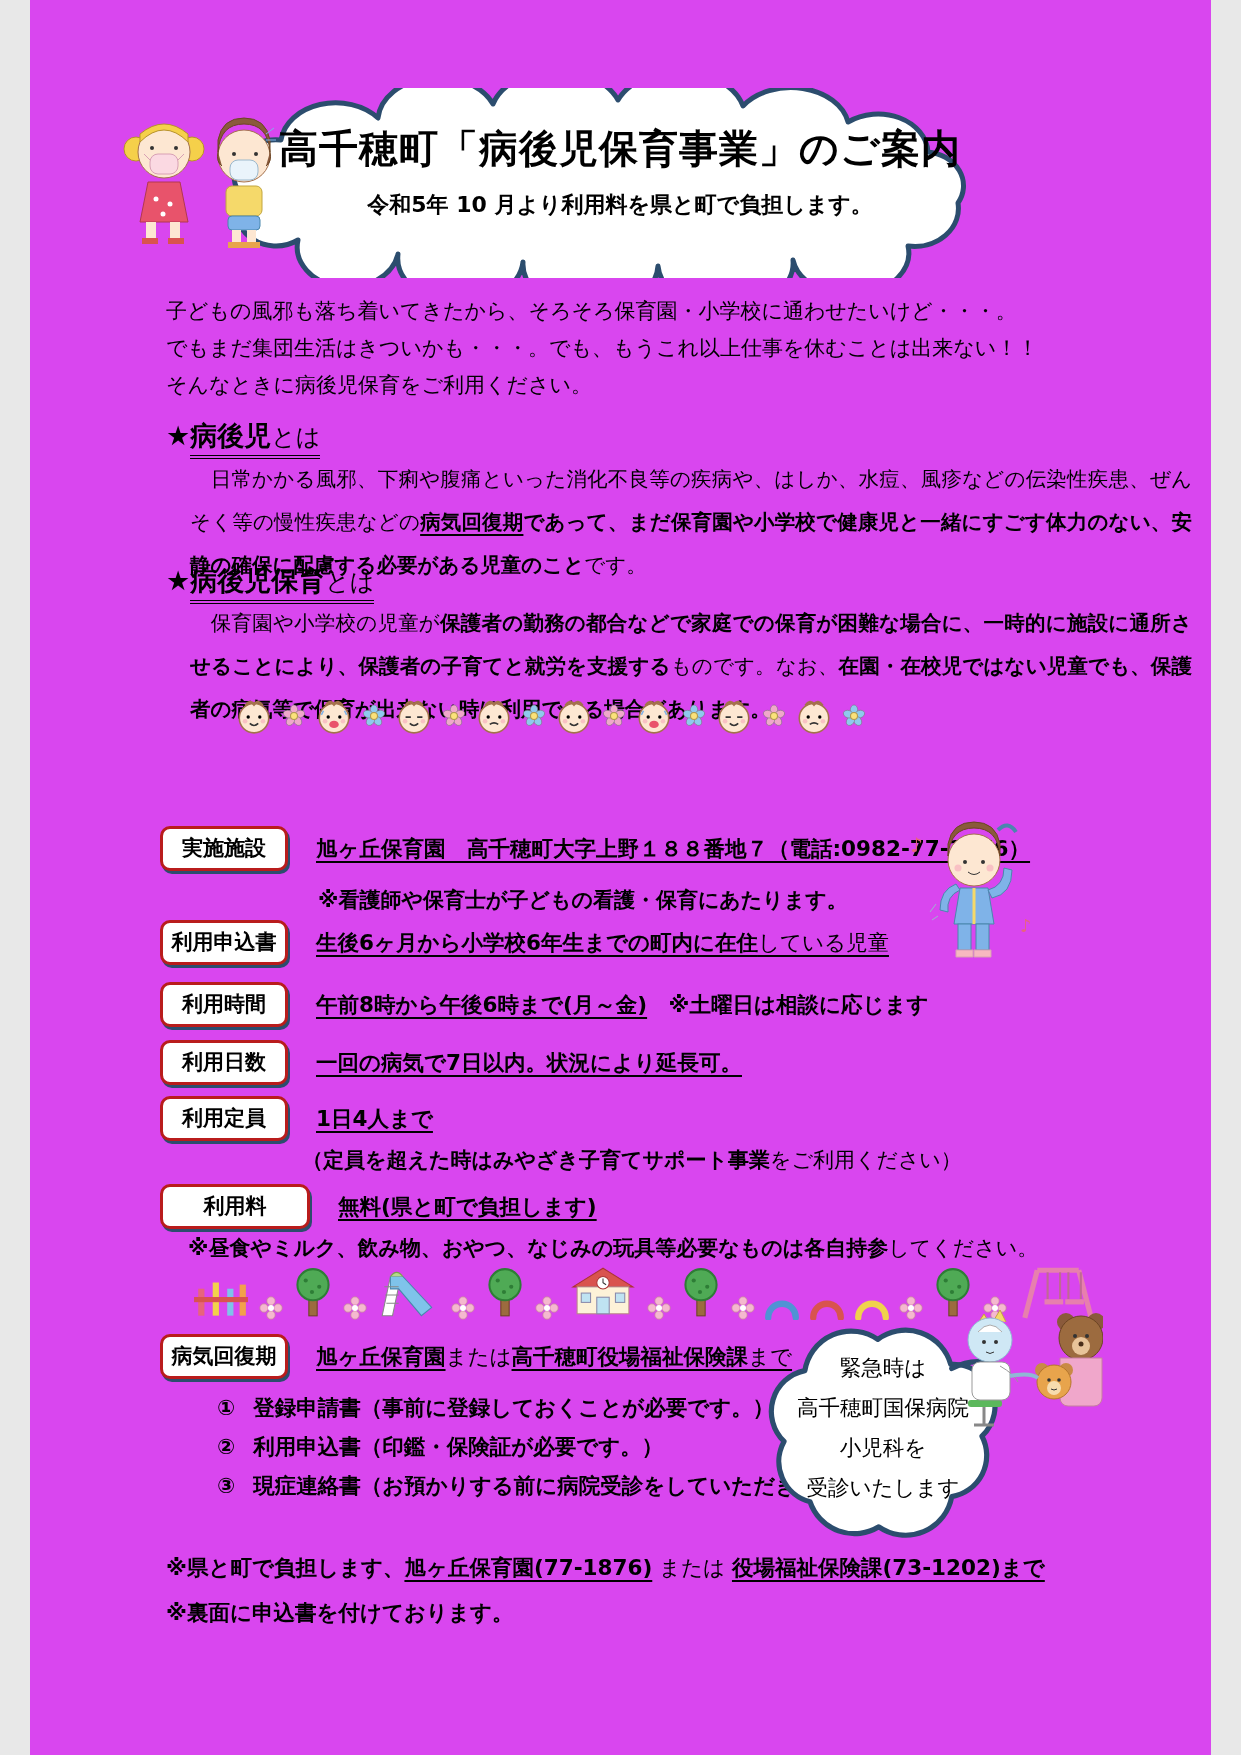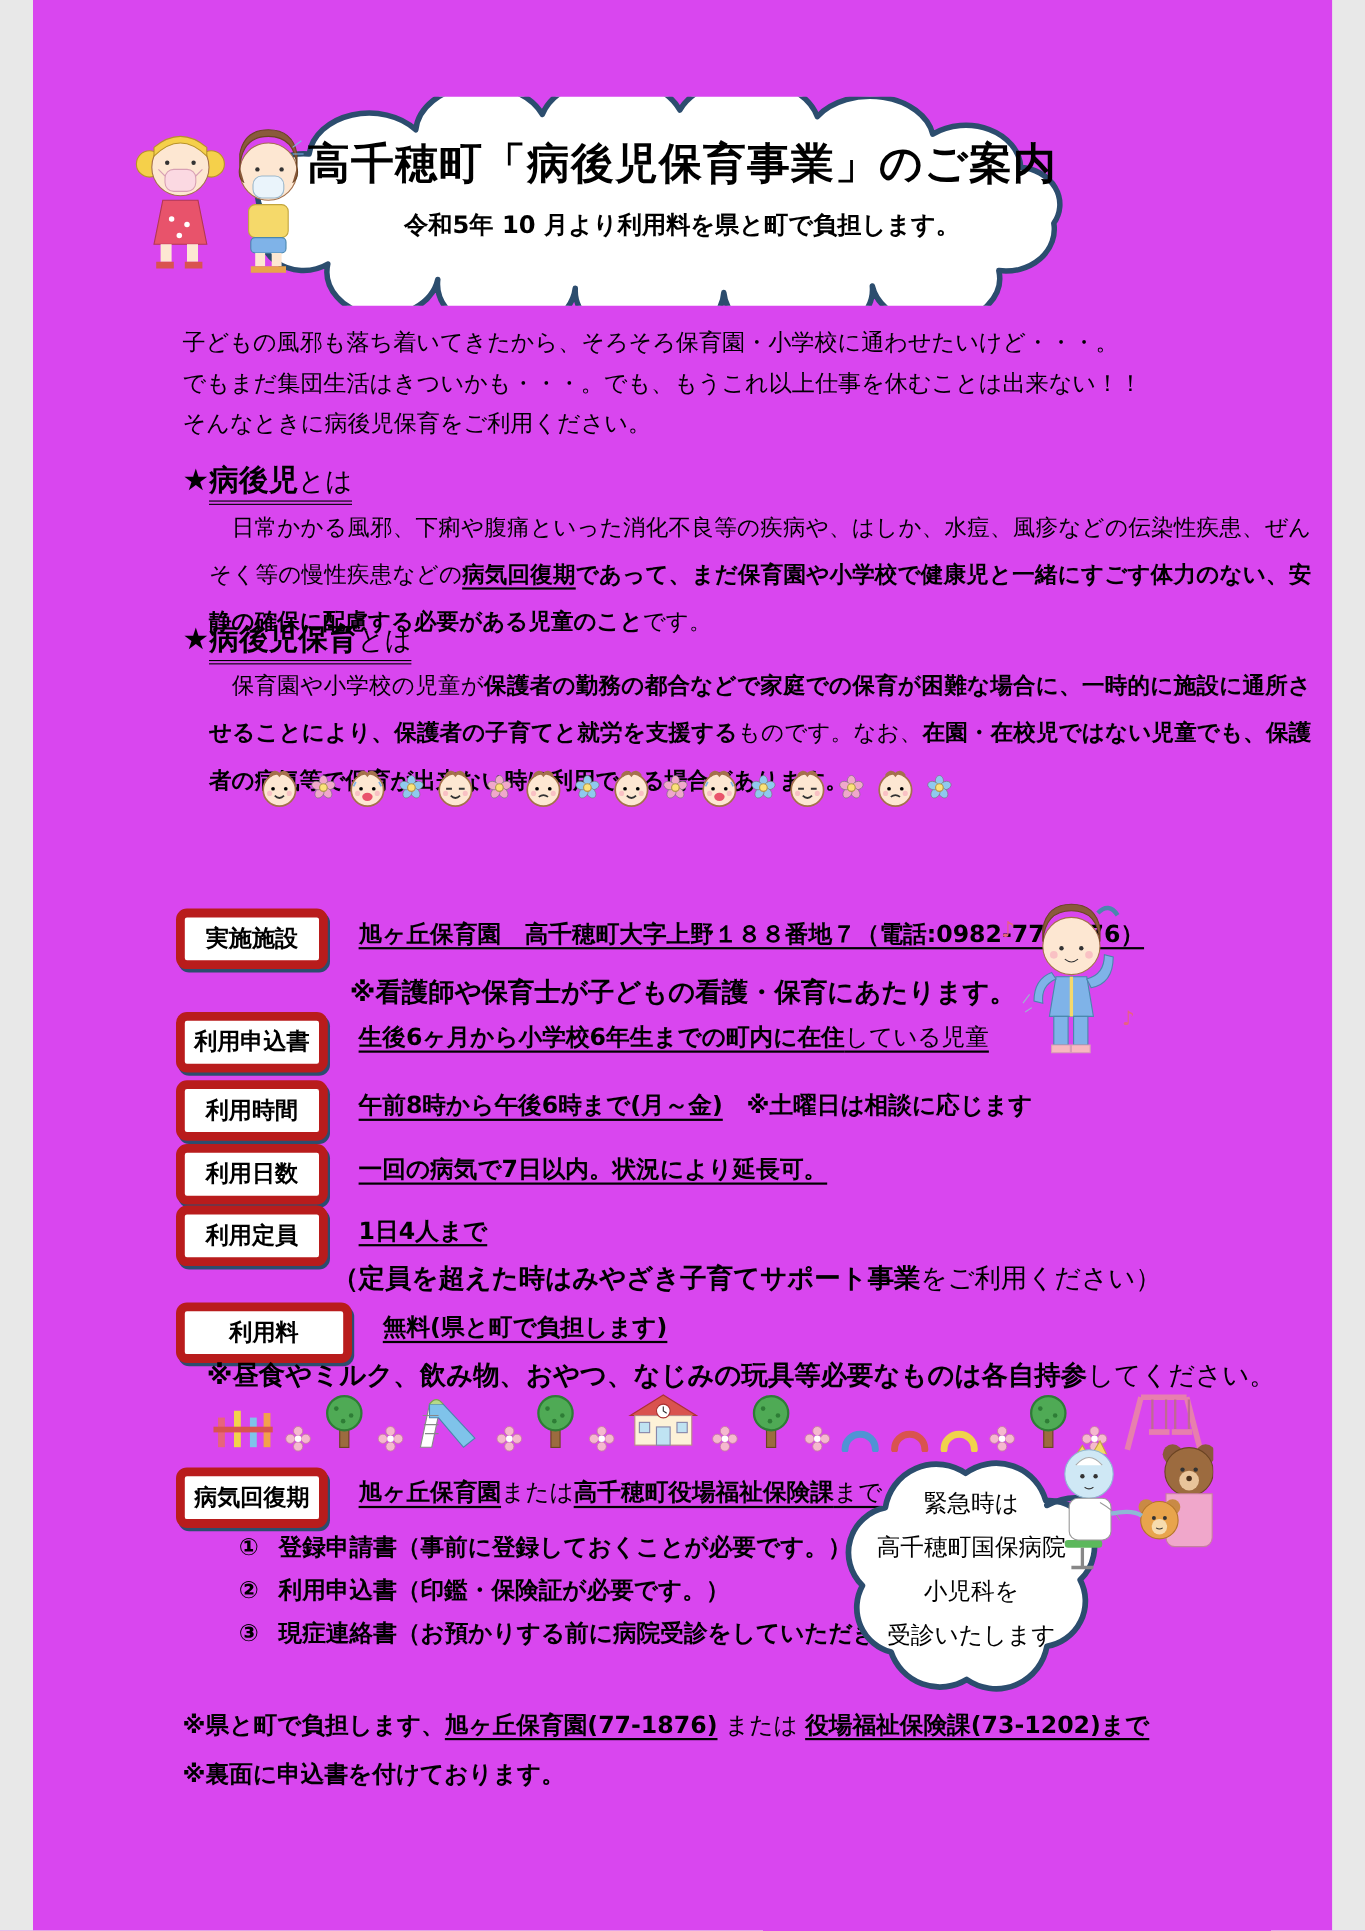--- a/index.html
+++ b/index.html
@@ -30,7 +30,7 @@
 
   
   .info-row{position:absolute;left:130px;display:flex;align-items:flex-start;gap:28px;}
-  .label-box{flex:0 0 auto;min-width:106px;text-align:center;border:8px solid #b91c1c;border-radius:10px;
+  .label-box{flex:0 0 auto;min-width:106px;text-align:center;border:3px solid #b91c1c;border-radius:10px;
              padding:5px 8px 6px;font-weight:700;font-size:21px;background:#fff;
              box-shadow:2px 3px 0 #2c4d6e;white-space:nowrap;}
   .row-value{font-size:21.5px;padding-top:8px;white-space:nowrap;}

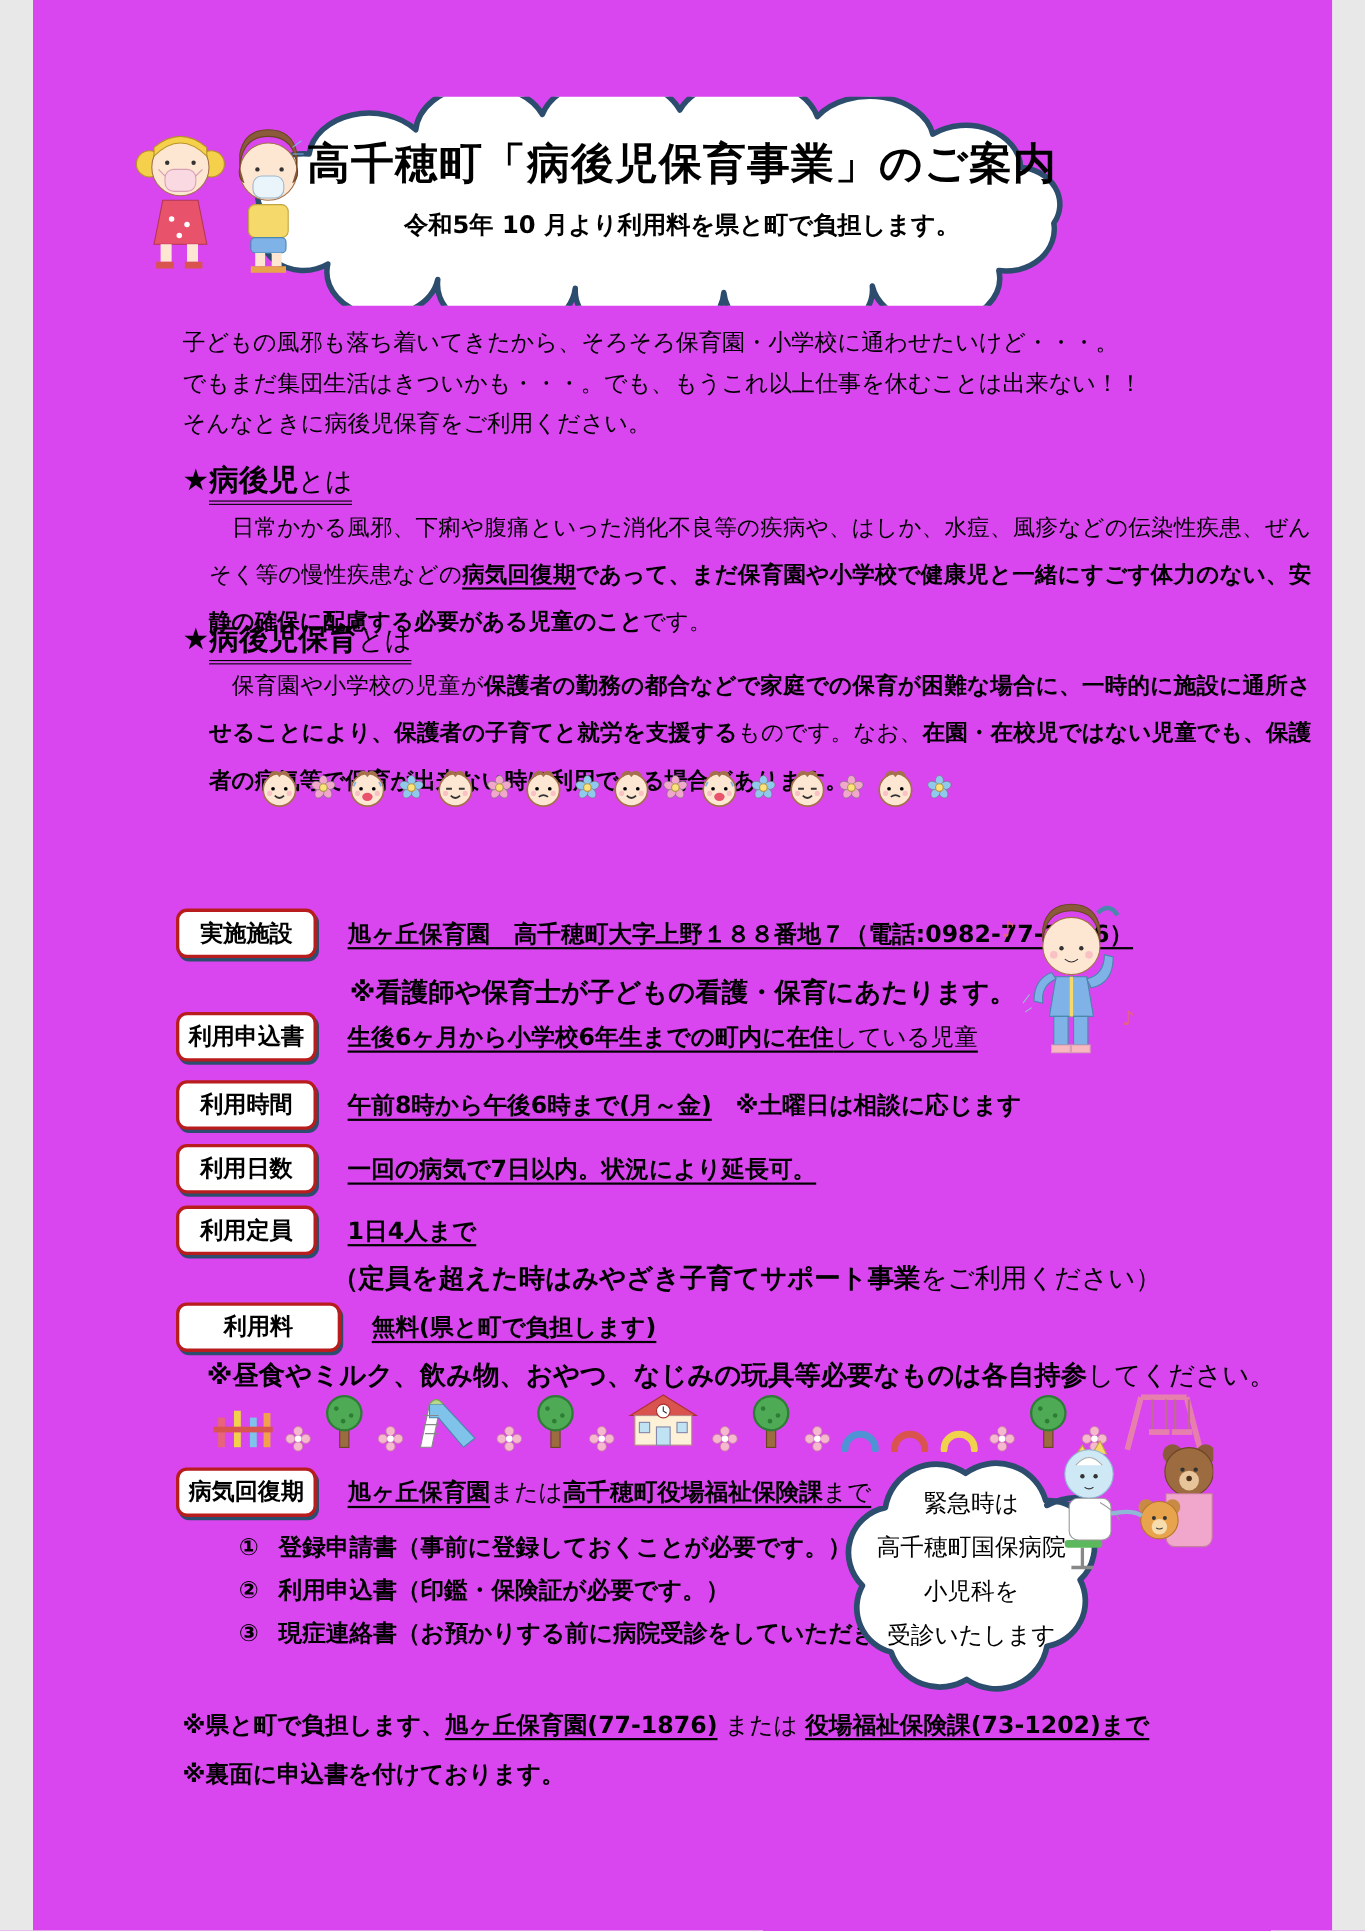--- a/index.html
+++ b/index.html
@@ -34,7 +34,7 @@
              padding:5px 8px 6px;font-weight:700;font-size:21px;background:#fff;
              box-shadow:2px 3px 0 #2c4d6e;white-space:nowrap;}
   .row-value{font-size:21.5px;padding-top:8px;white-space:nowrap;}
-  .row-note{position:absolute;font-size:24px;white-space:nowrap;}
+  .row-note{position:absolute;font-size:21px;white-space:nowrap;}
 
   
   .steps{position:absolute;left:187px;top:1388px;font-size:21.5px;font-weight:700;line-height:39px;}

